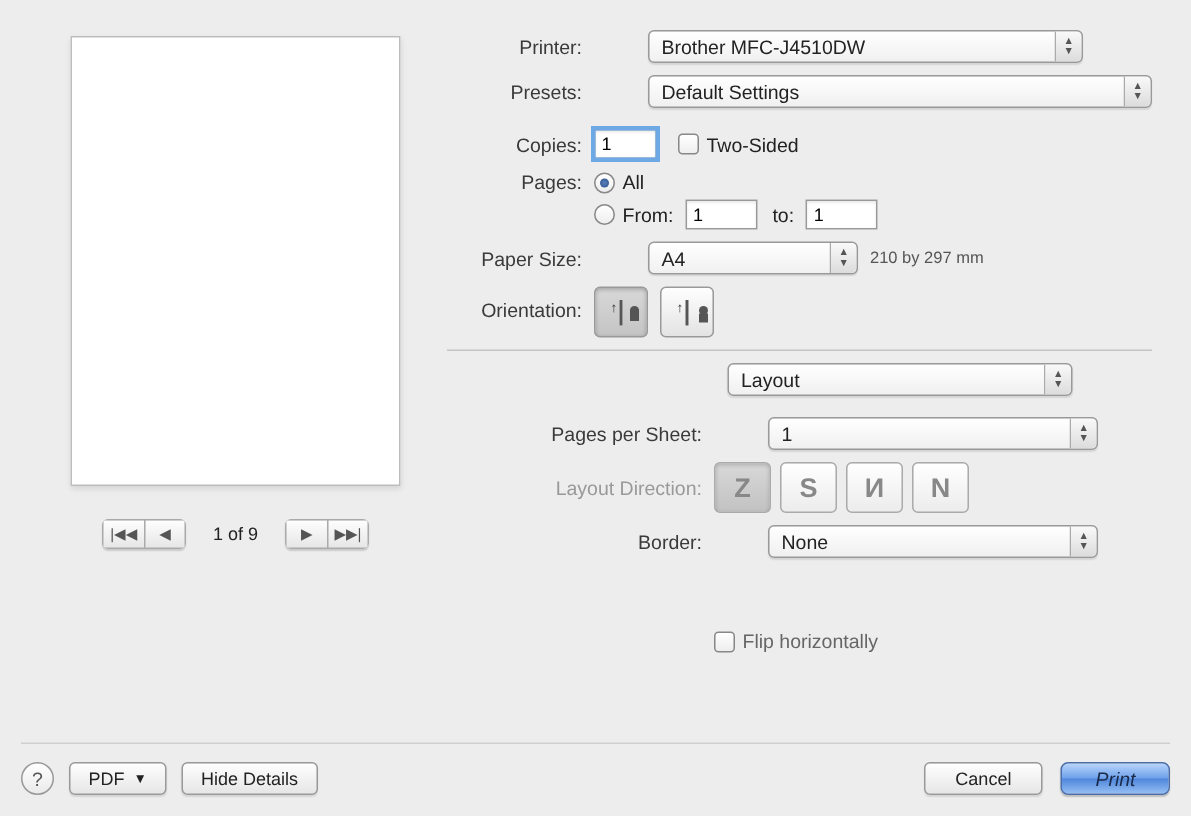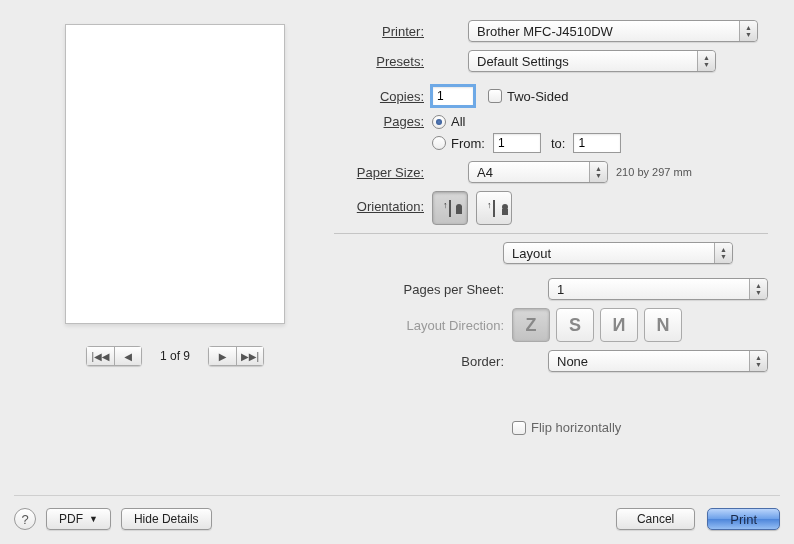--- a/index.html
+++ b/index.html
@@ -68,7 +68,6 @@
     text-align: right;
     margin-right: 8px;
     color: #3a3a3a;
-    text-decoration: underline;
   }
   .label2 {
     width: 170px;

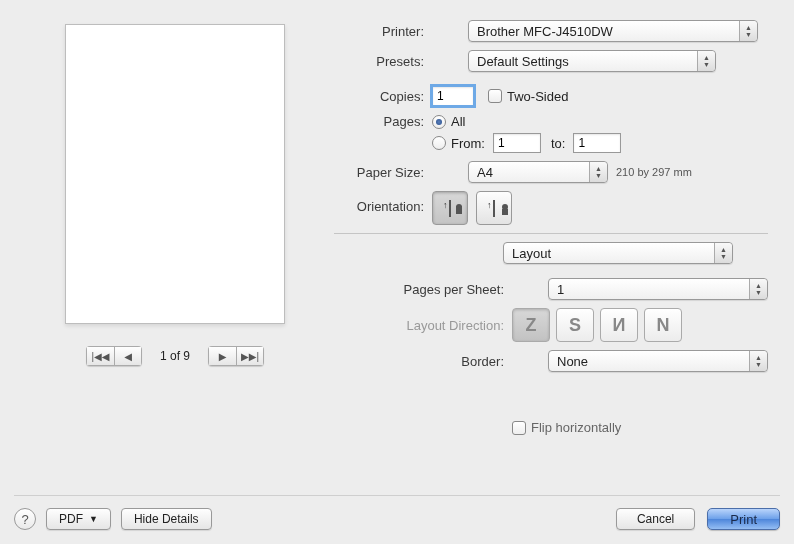--- a/index.html
+++ b/index.html
@@ -241,7 +241,7 @@
 
       <div class="row">
         <span class="label">Presets:</span>
-        <div class="select" style="width:248px">
+        <div class="select" style="width:336px">
           <span>Default Settings</span>
           <span class="arrows">▲<br>▼</span>
         </div>

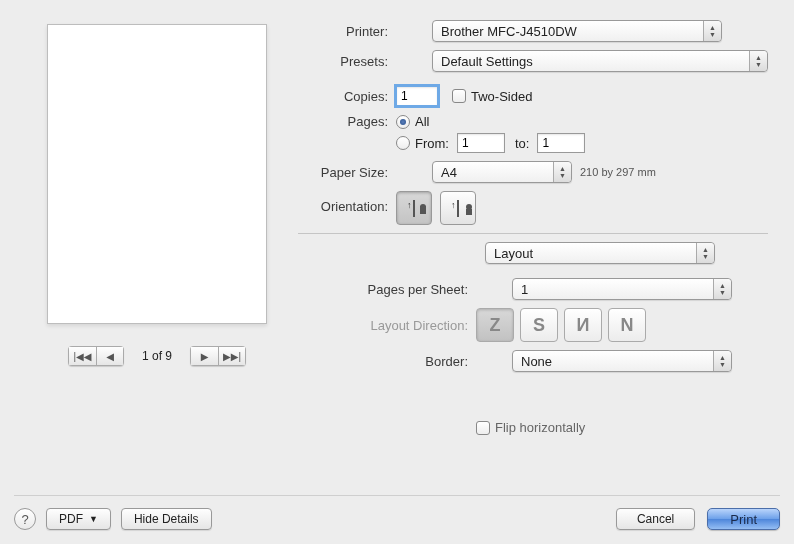--- a/index.html
+++ b/index.html
@@ -203,6 +203,7 @@
     height: 22px; padding: 0 22px;
     font-size:13px;
     box-shadow: 0 1px 1px rgba(0,0,0,0.2);
+    font-style: italic;
   }
   .size-hint{font-size:11px; color:#555; margin-left:8px;}
   .disabled-label{color:#999;}

